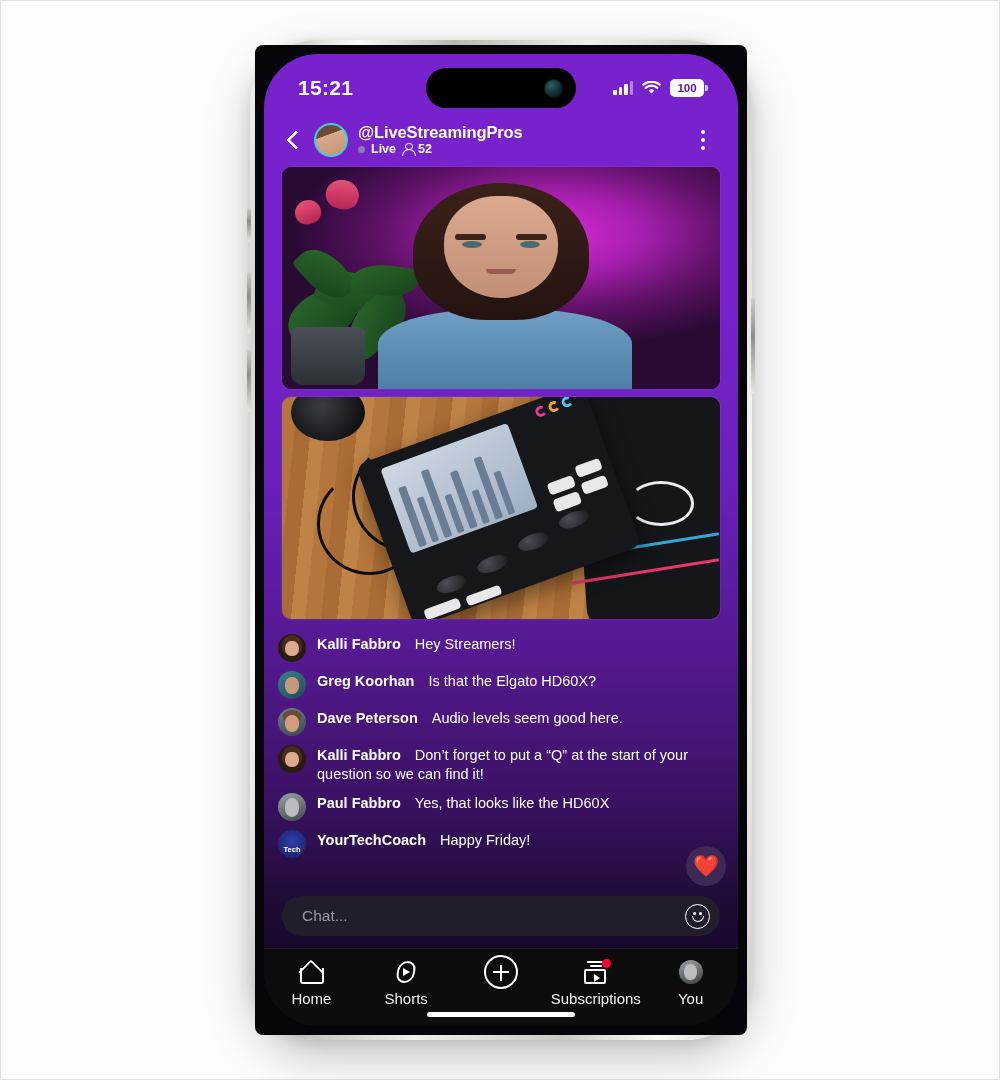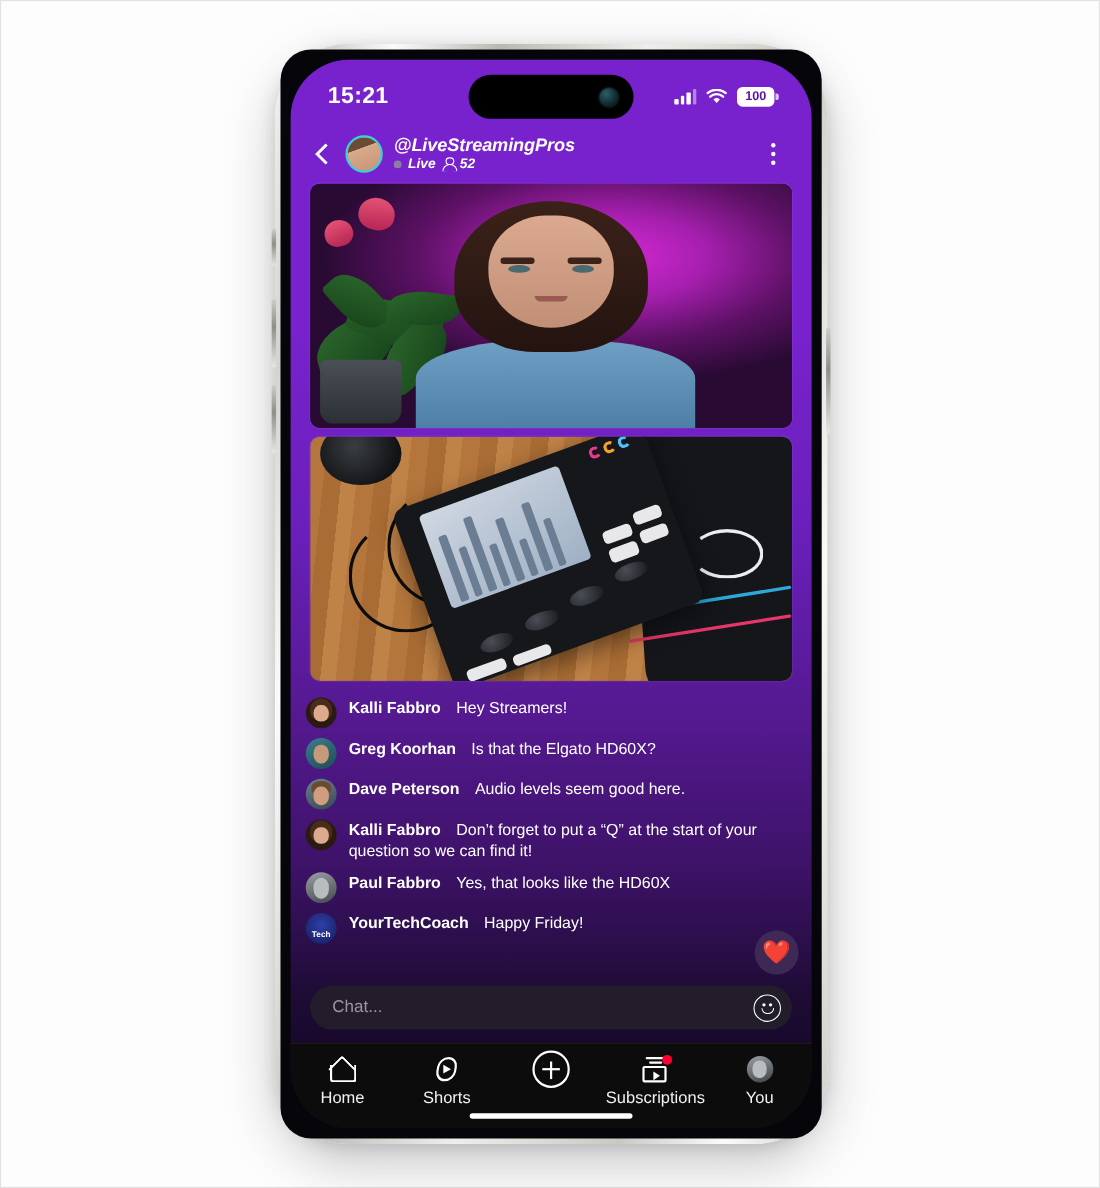--- a/index.html
+++ b/index.html
@@ -31,7 +31,7 @@
   }
   #bezel {
     width:100%; height:100%;
-    border-radius:28px;
+    border-radius:8px;
     background:#05050a;
     padding:9px;
   }

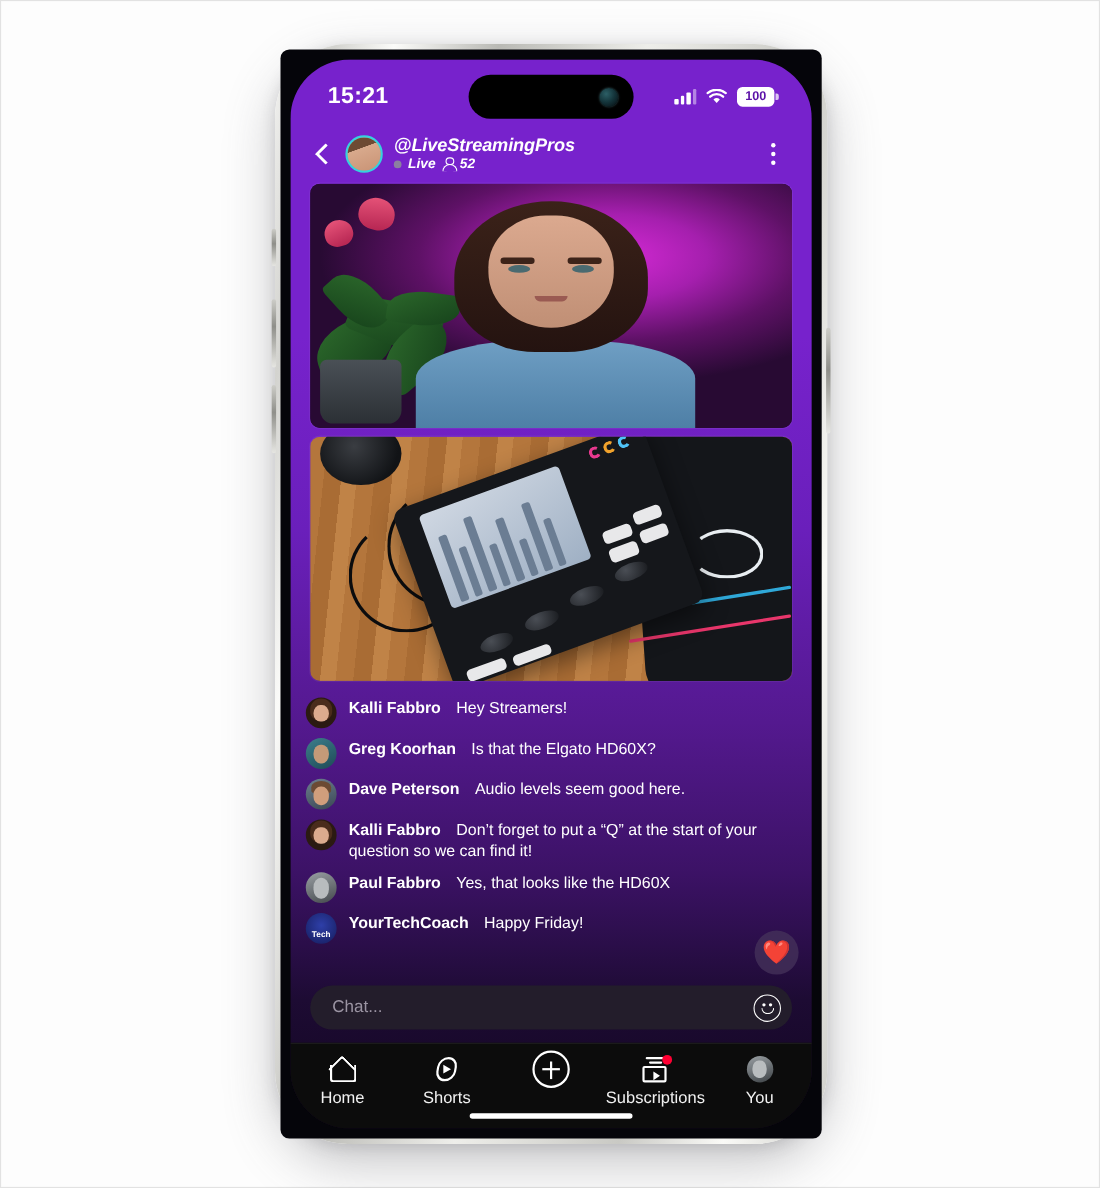--- a/index.html
+++ b/index.html
@@ -103,7 +103,7 @@
   #chanbar {
     flex:0 0 52px; height:52px;
     display:flex; align-items:center; gap:10px;
-    padding:0 24px 0 18px; color:#fff;font-style:italic;
+    padding:0 24px 0 18px; color:#fff;
   }
   #back-chevron { width:22px; height:22px; flex:0 0 22px; position:relative; cursor:pointer; }
   #back-chevron::before{

